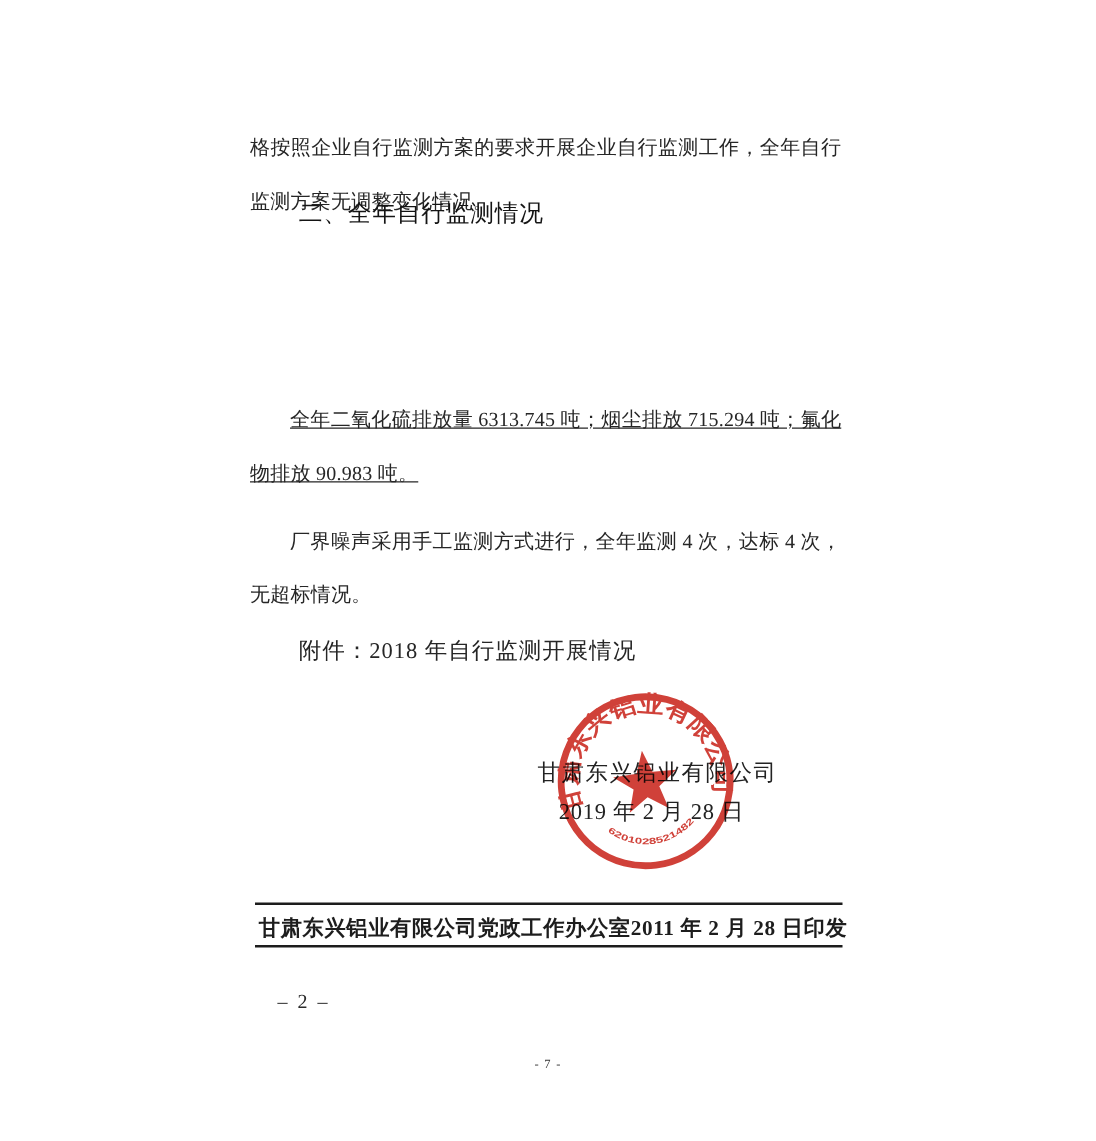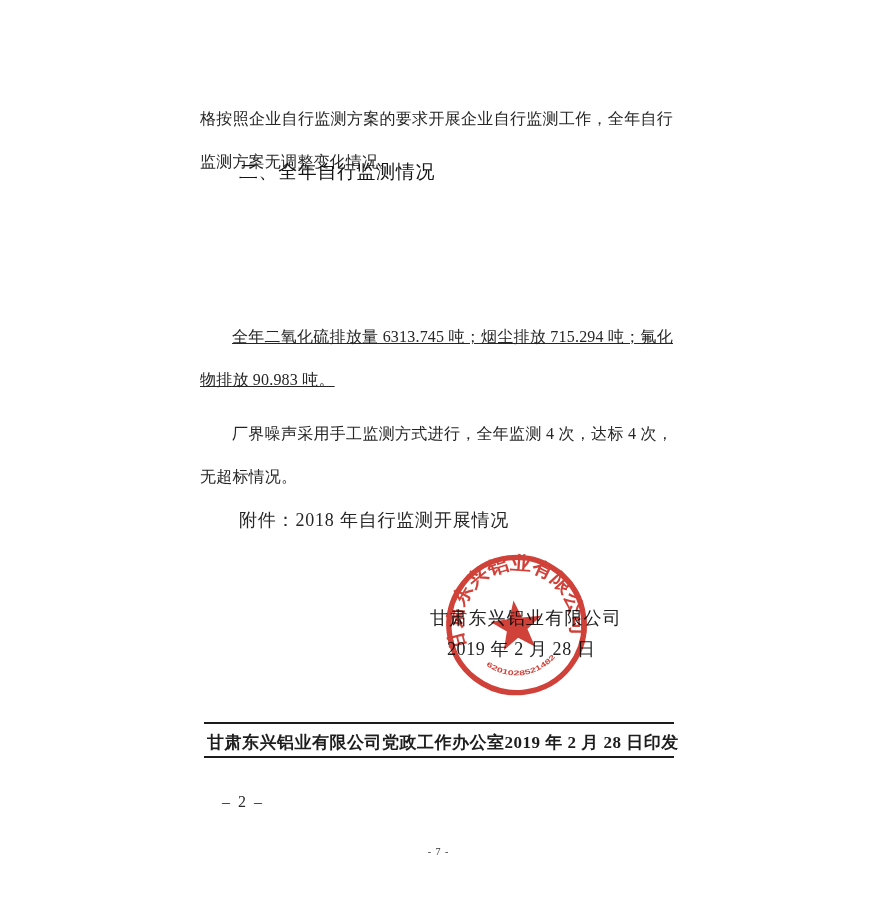--- a/index.html
+++ b/index.html
@@ -165,7 +165,7 @@
   <div id="rule-top" class="rule"></div>
   <div id="footer-row">
     <span class="issuer">甘肃东兴铝业有限公司党政工作办公室</span>
-    <span class="printdate">2019 年 2 月 28 日印发</span>
+    <span class="printdate">2011 年 2 月 28 日印发</span>
   </div>
   <div id="rule-bottom" class="rule"></div>
 

